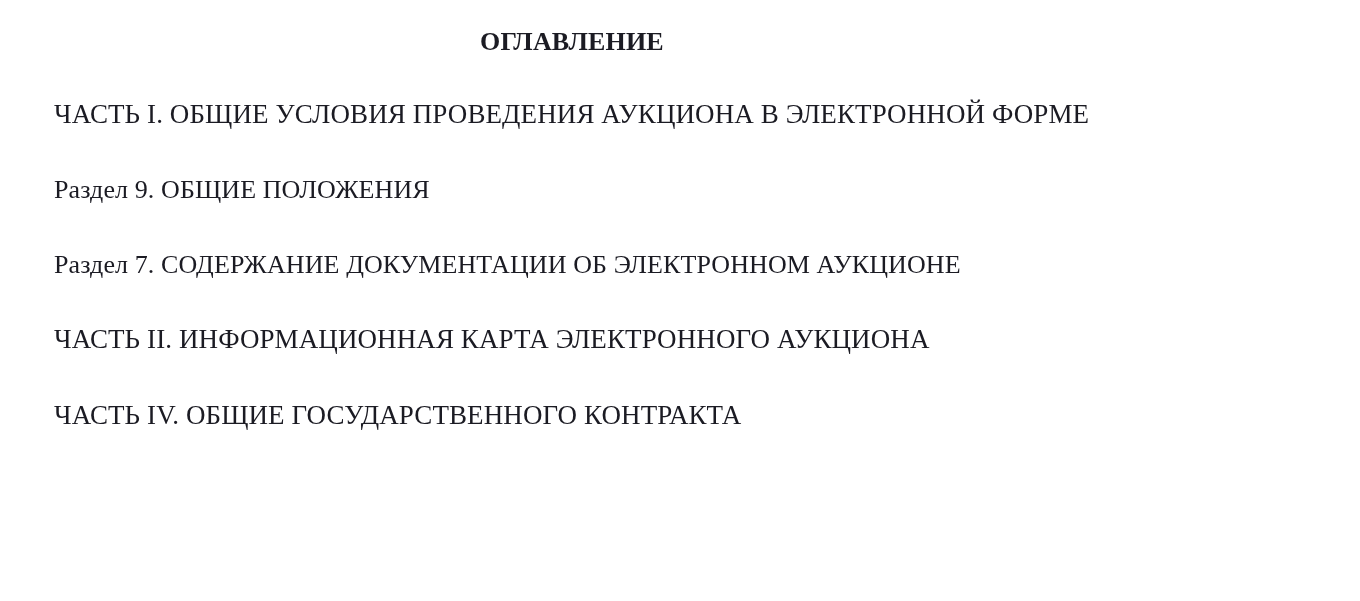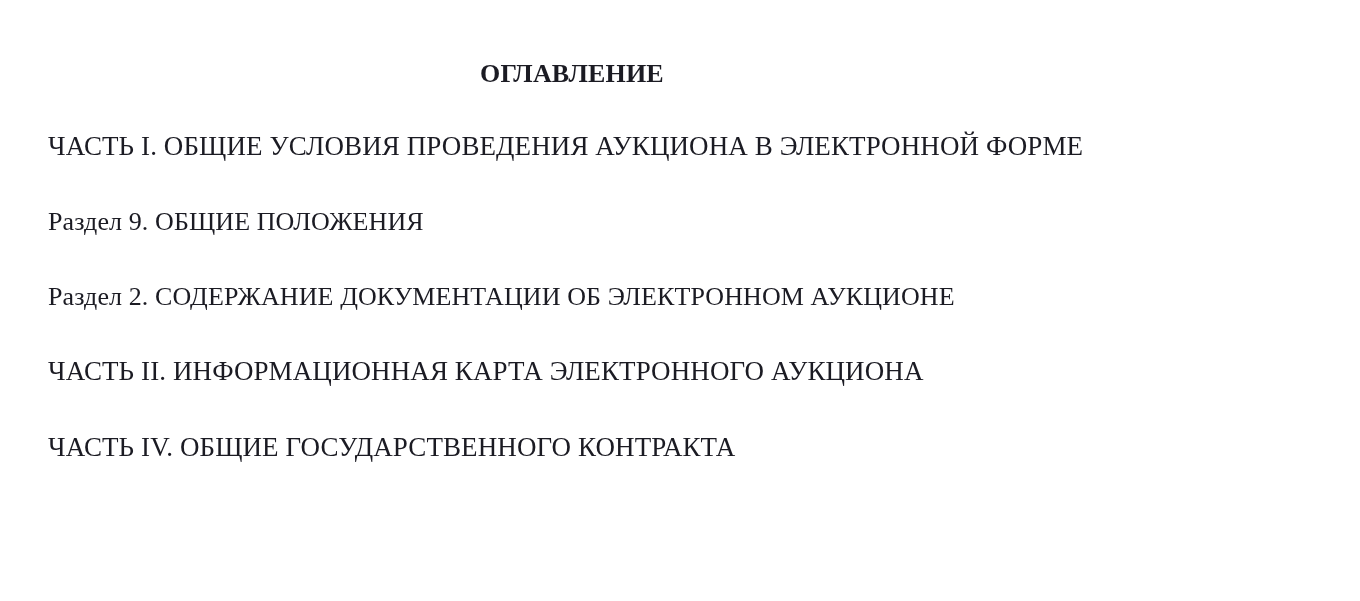--- a/index.html
+++ b/index.html
@@ -18,7 +18,7 @@
     width: 1140px;
     height: 601px;
     box-sizing: border-box;
-    padding: 60px 40px 0 44px;
+    padding: 28px 40px 0 44px;
     position: relative;
   }
   .doc-title {

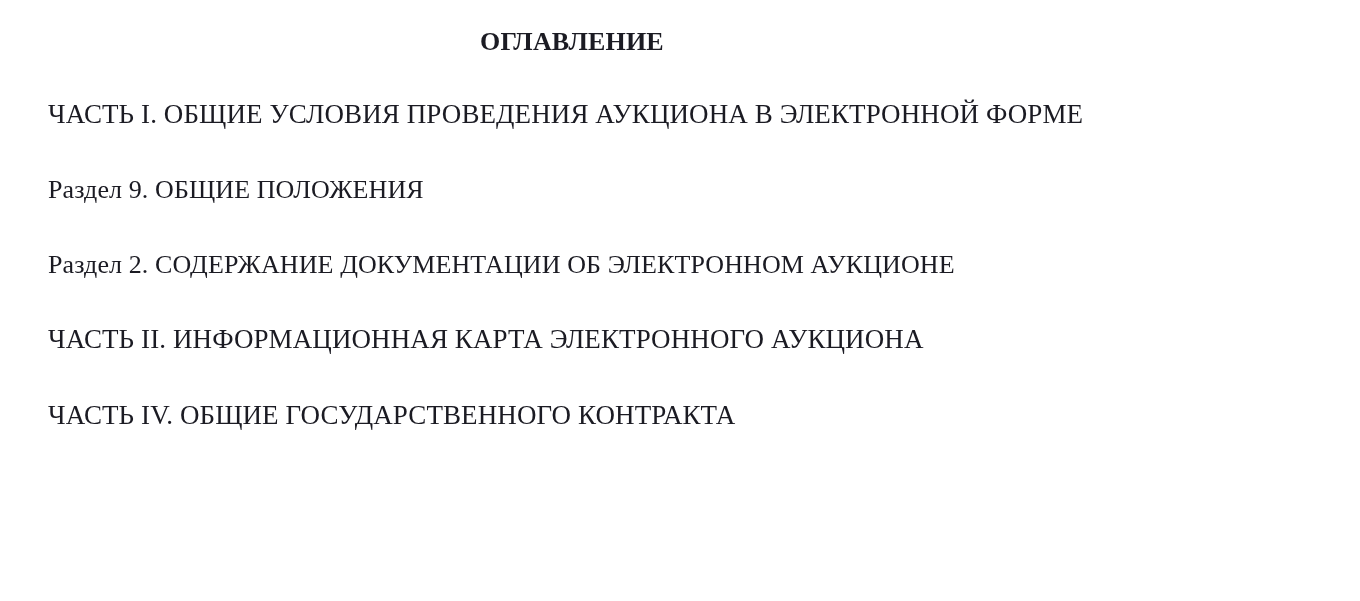--- a/index.html
+++ b/index.html
@@ -30,7 +30,7 @@
     line-height: 1.1;
   }
   .toc {
-    margin: 4px;
+    margin: 10px;
     padding: 0;
     list-style: none;
   }

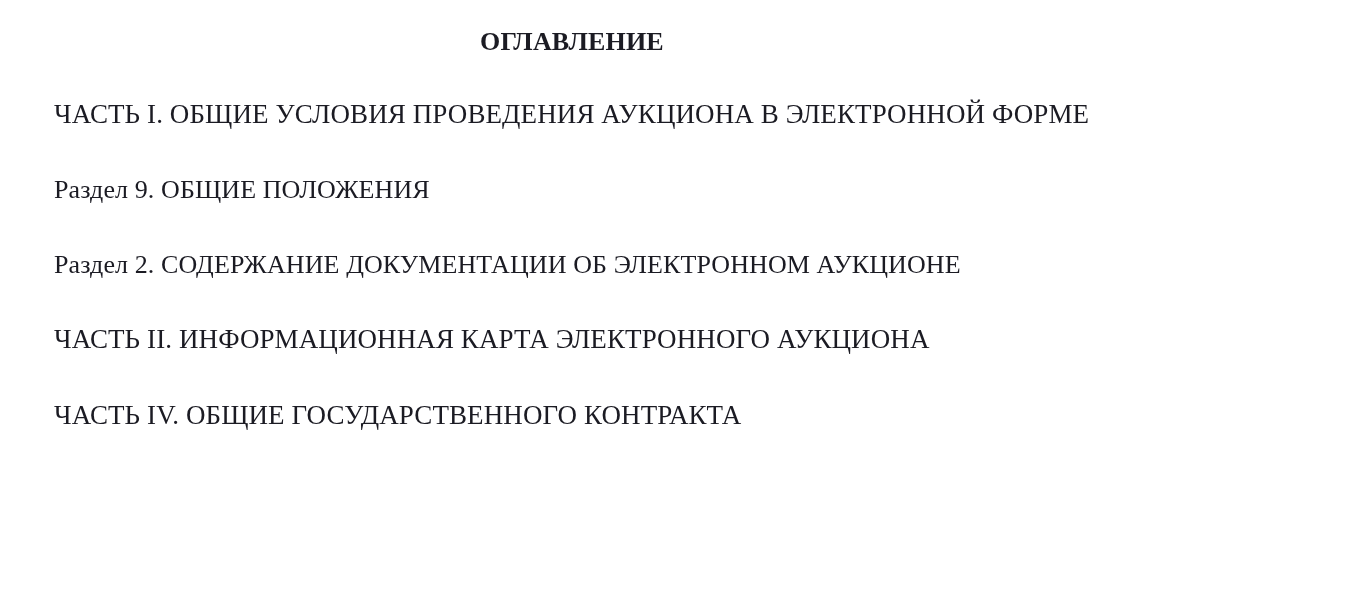--- a/index.html
+++ b/index.html
@@ -54,7 +54,7 @@
   <ul class="toc">
     <li class="toc-entry level-1">ЧАСТЬ I. ОБЩИЕ УСЛОВИЯ ПРОВЕДЕНИЯ АУКЦИОНА В ЭЛЕКТРОННОЙ ФОРМЕ</li>
     <li class="toc-entry level-2">Раздел 9. ОБЩИЕ ПОЛОЖЕНИЯ</li>
-    <li class="toc-entry level-2">Раздел 2. СОДЕРЖАНИЕ ДОКУМЕНТАЦИИ ОБ ЭЛЕКТРОННОМ АУКЦИОНЕ</li>
+    <li class="toc-entry level-2">Раздел 7. СОДЕРЖАНИЕ ДОКУМЕНТАЦИИ ОБ ЭЛЕКТРОННОМ АУКЦИОНЕ</li>
     <li class="toc-entry level-1">ЧАСТЬ II. ИНФОРМАЦИОННАЯ КАРТА ЭЛЕКТРОННОГО АУКЦИОНА</li>
     <li class="toc-entry level-1">ЧАСТЬ IV. ОБЩИЕ ГОСУДАРСТВЕННОГО КОНТРАКТА</li>
   </ul>

